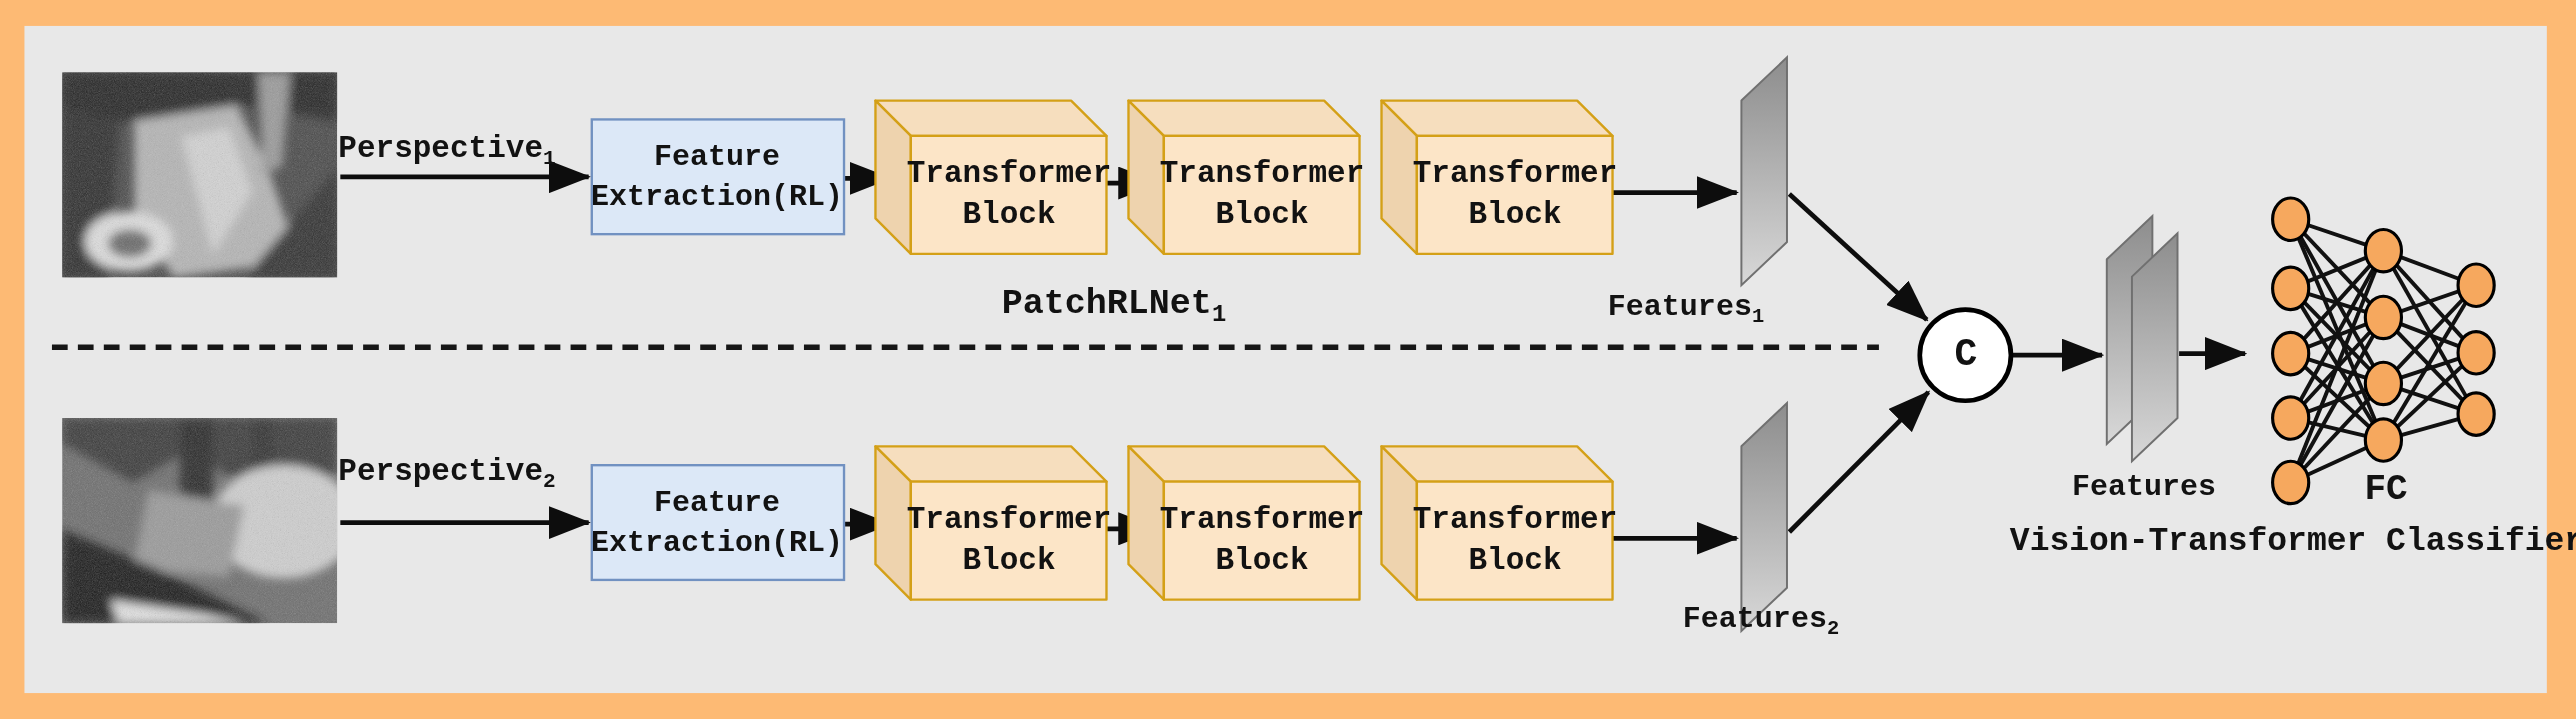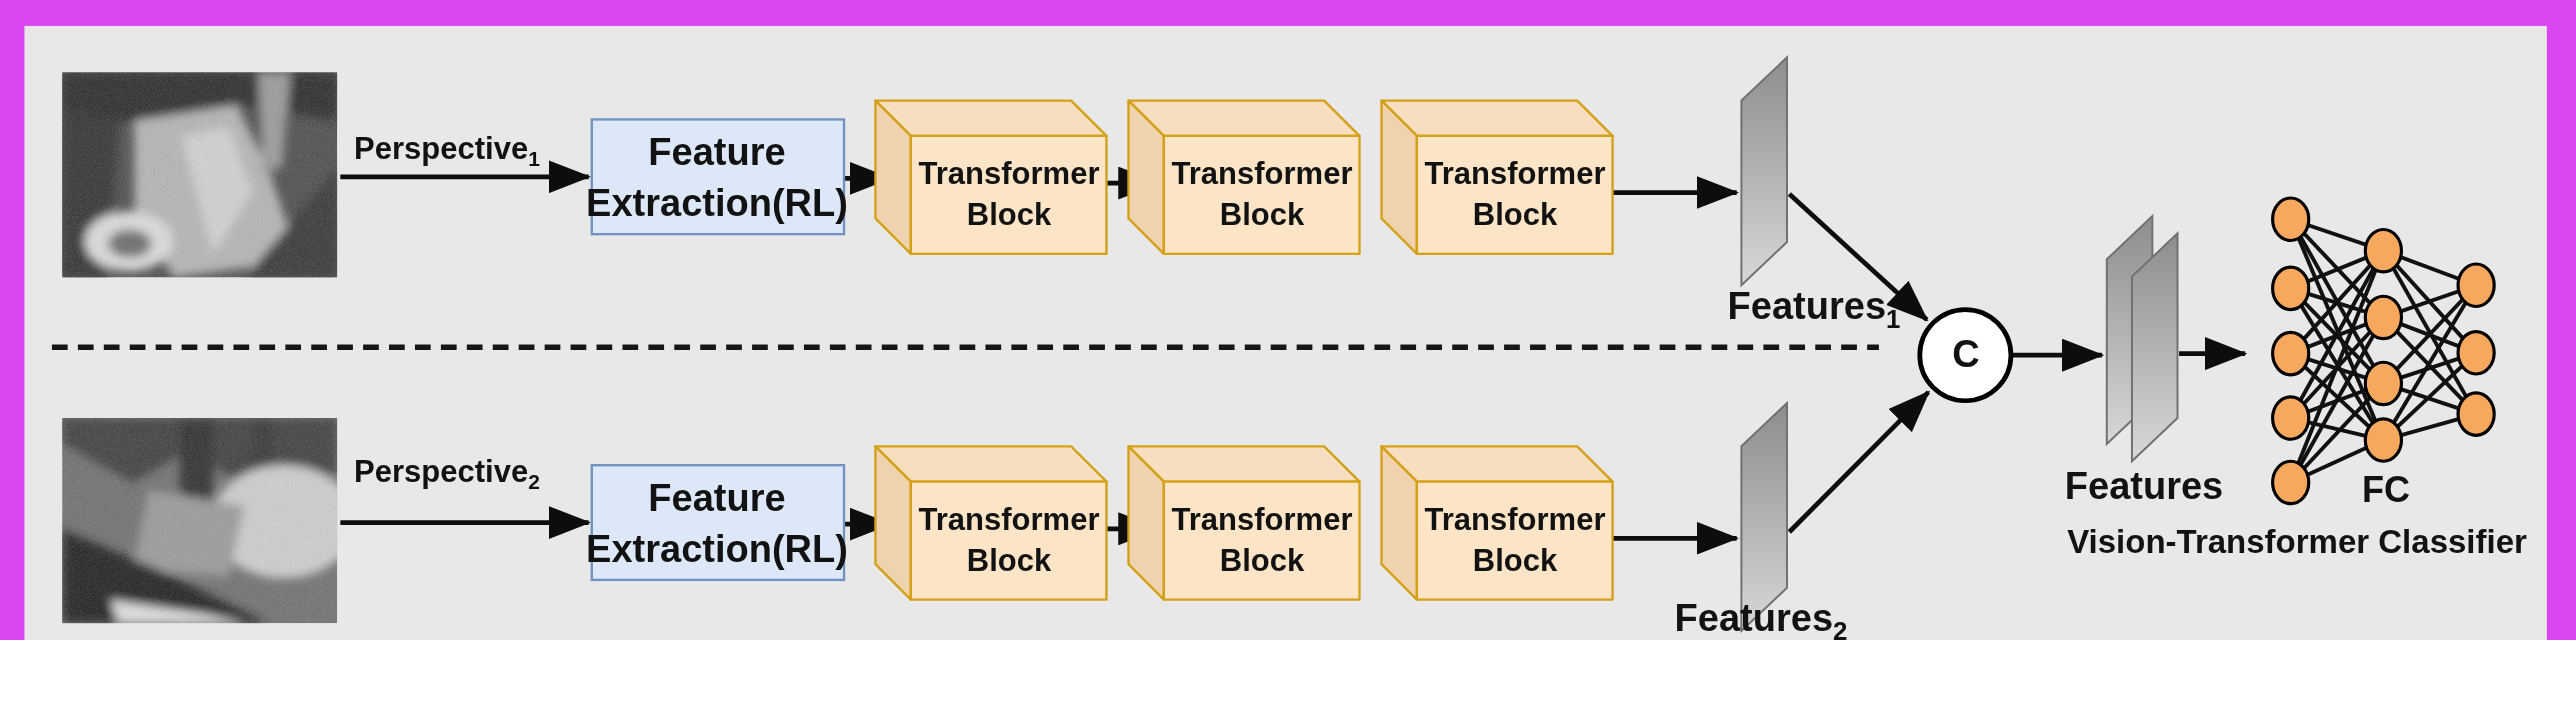--- a/index.html
+++ b/index.html
@@ -3,8 +3,8 @@
 <meta charset="utf-8">
 <style>
   html,body{margin:0;padding:0;background:#ffffff;}
-  .stage{position:relative;width:2576px;height:640px;background:#d946ef;overflow:hidden;
-         font-family:Liberation Sans, sans-serif;color:#111;}
+  .stage{position:relative;width:2576px;height:719px;background:#fdba74;overflow:hidden;
+         font-family:Liberation Mono, monospace;color:#111;}
   .stage svg.base{position:absolute;left:0;top:0;}
   .lbl{position:absolute;transform:translate(-50%,-50%);font-weight:bold;white-space:nowrap;
        text-align:center;color:#121212;line-height:1.1;}

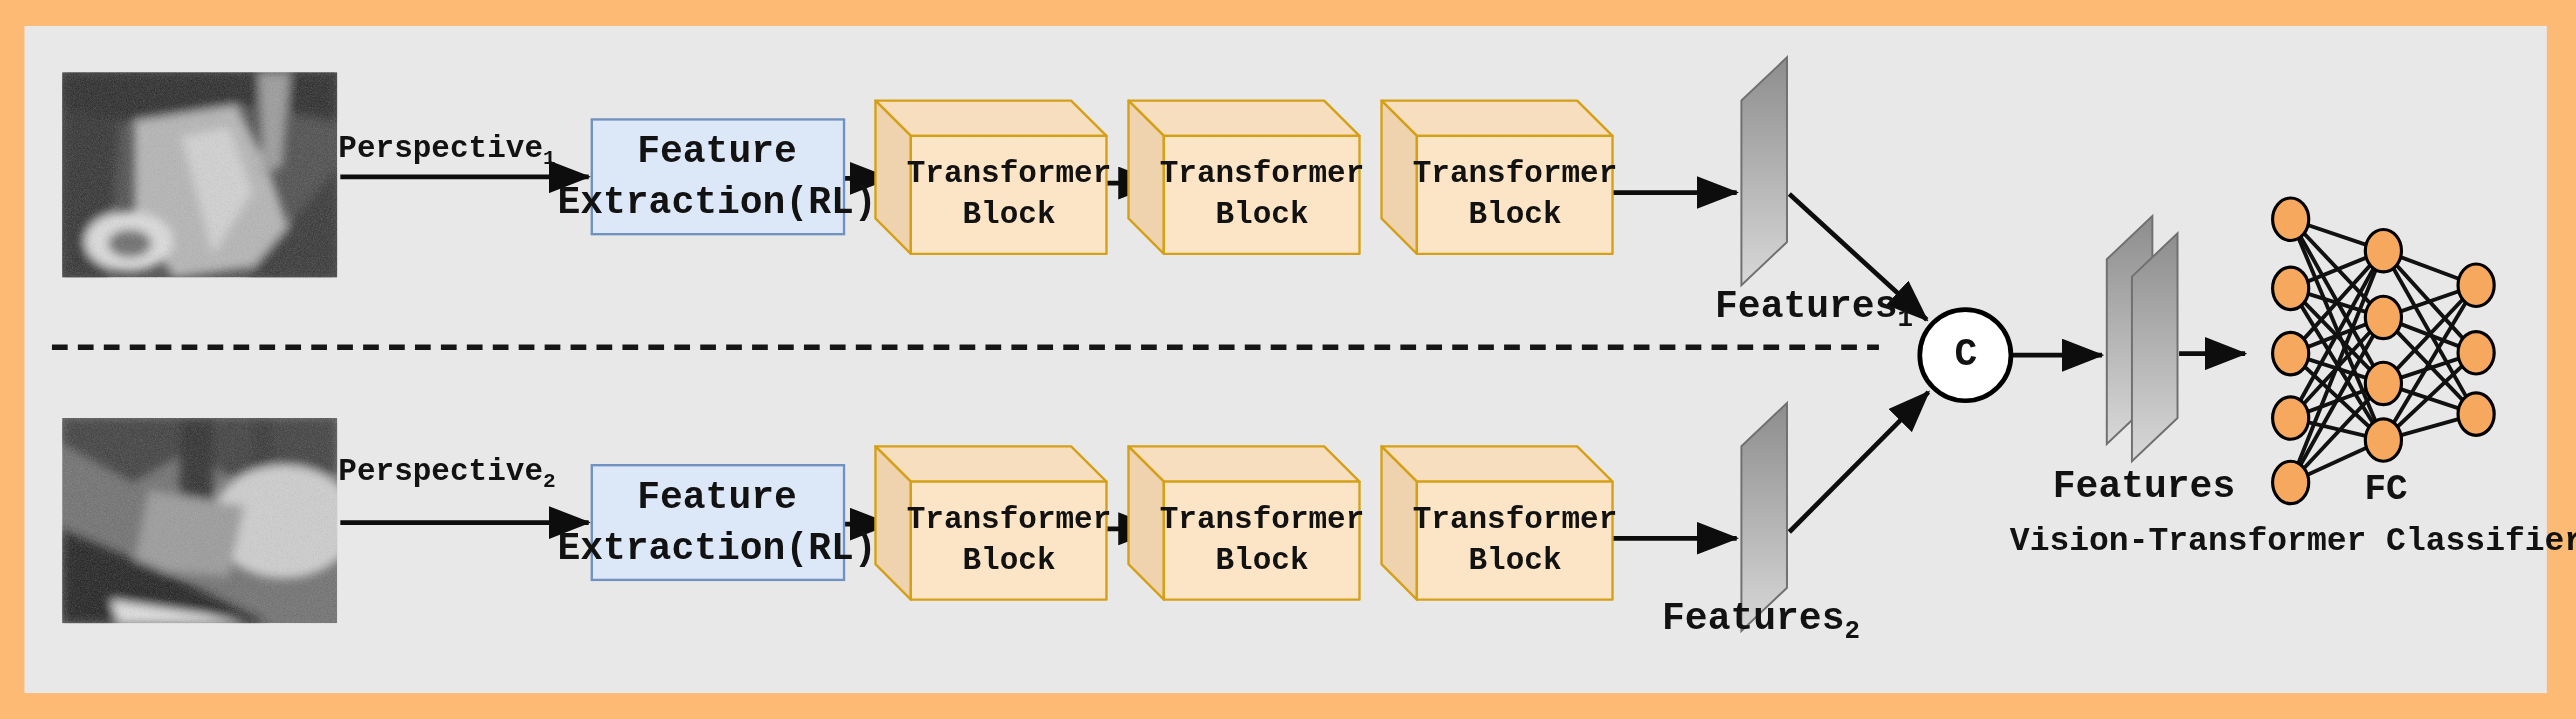--- a/index.html
+++ b/index.html
@@ -12,7 +12,7 @@
        font-weight:bold;text-align:center;color:#121212;}
   .blocklbl span{display:block;}
   sub{font-size:68%;line-height:0;}
-  .f40{font-size:31px;} .f38{font-size:38px;} .f44{font-size:35px;} .f46{font-size:36px;text-align:right;}
+  .f40{font-size:31px;} .f38{font-size:30px;} .f44{font-size:35px;} .f46{font-size:36px;text-align:right;}
   .f48{font-size:38px;} .f42{font-size:33px;}
   .lh{line-height:1.32;}
 </style>

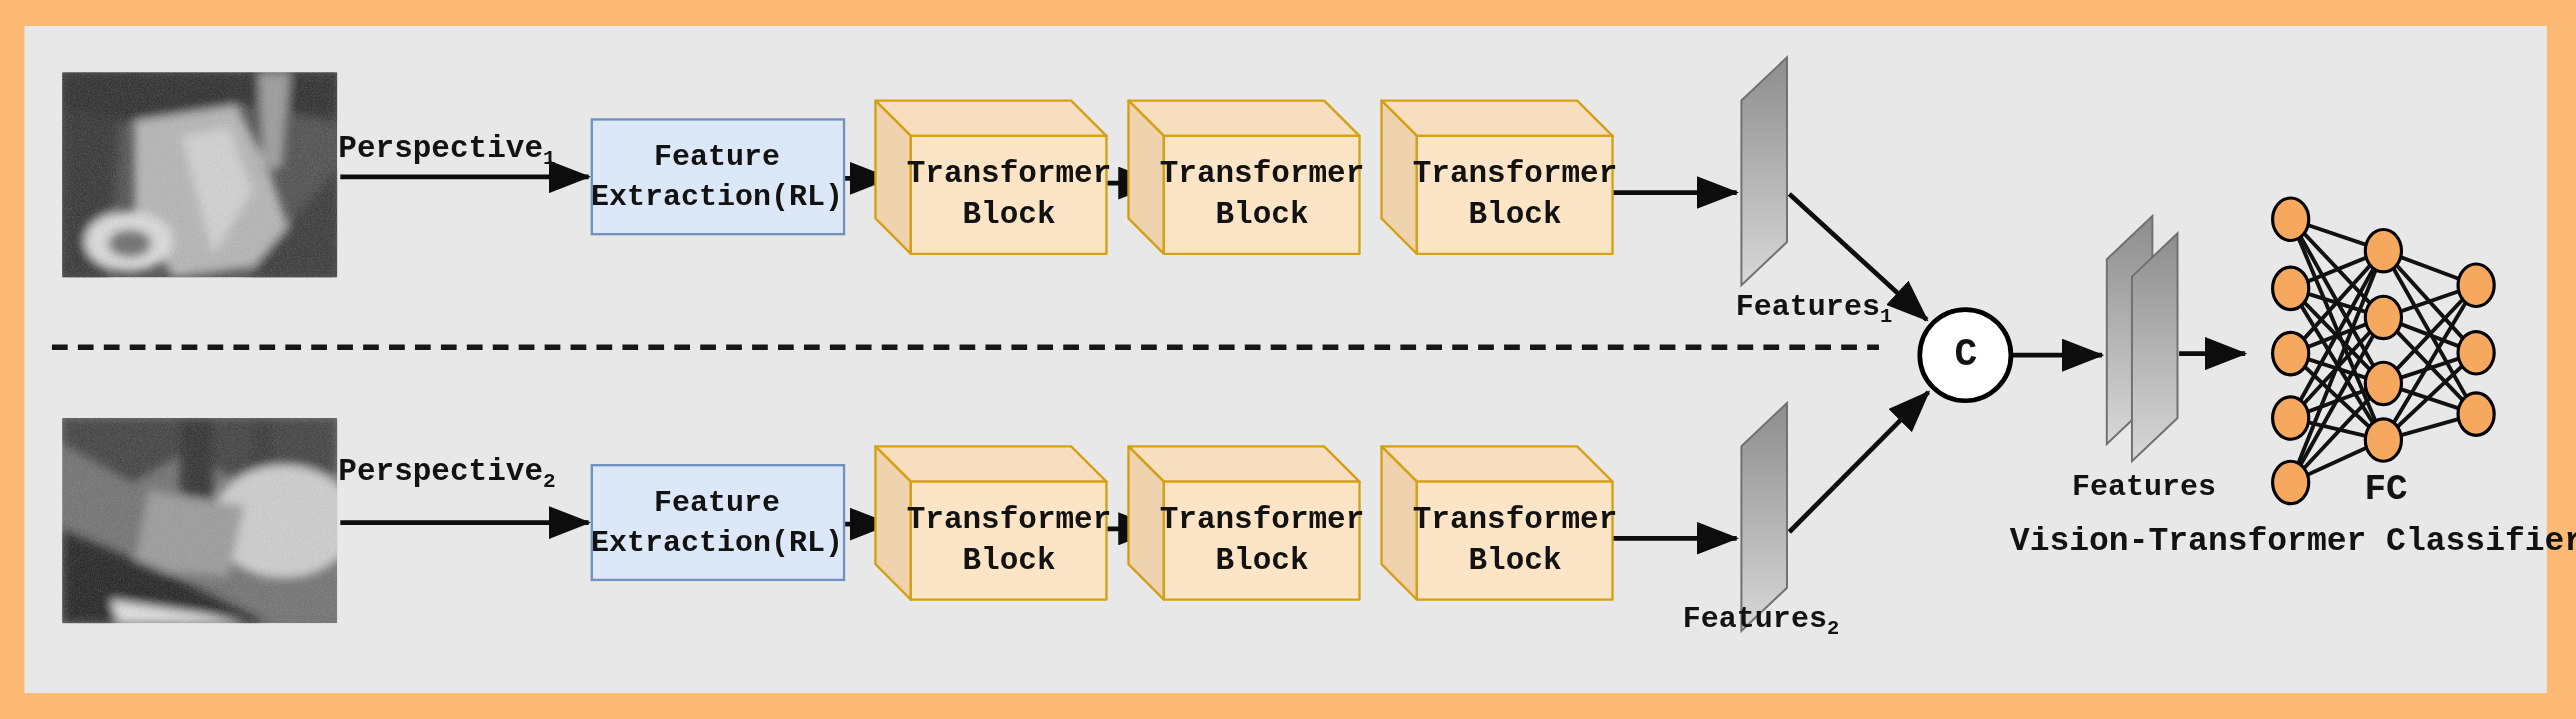--- a/index.html
+++ b/index.html
@@ -232,6 +232,9 @@
       <span>Block</span>
 </div>
 
+<div class="lbl f44" style="left:1114px;top:304px">
+  <span>PatchRLNet</span><sub>1</sub>
+</div>
 
 <div class="lbl f38" style="left:1814px;top:307px">
   <span>Features</span><sub>1</sub>

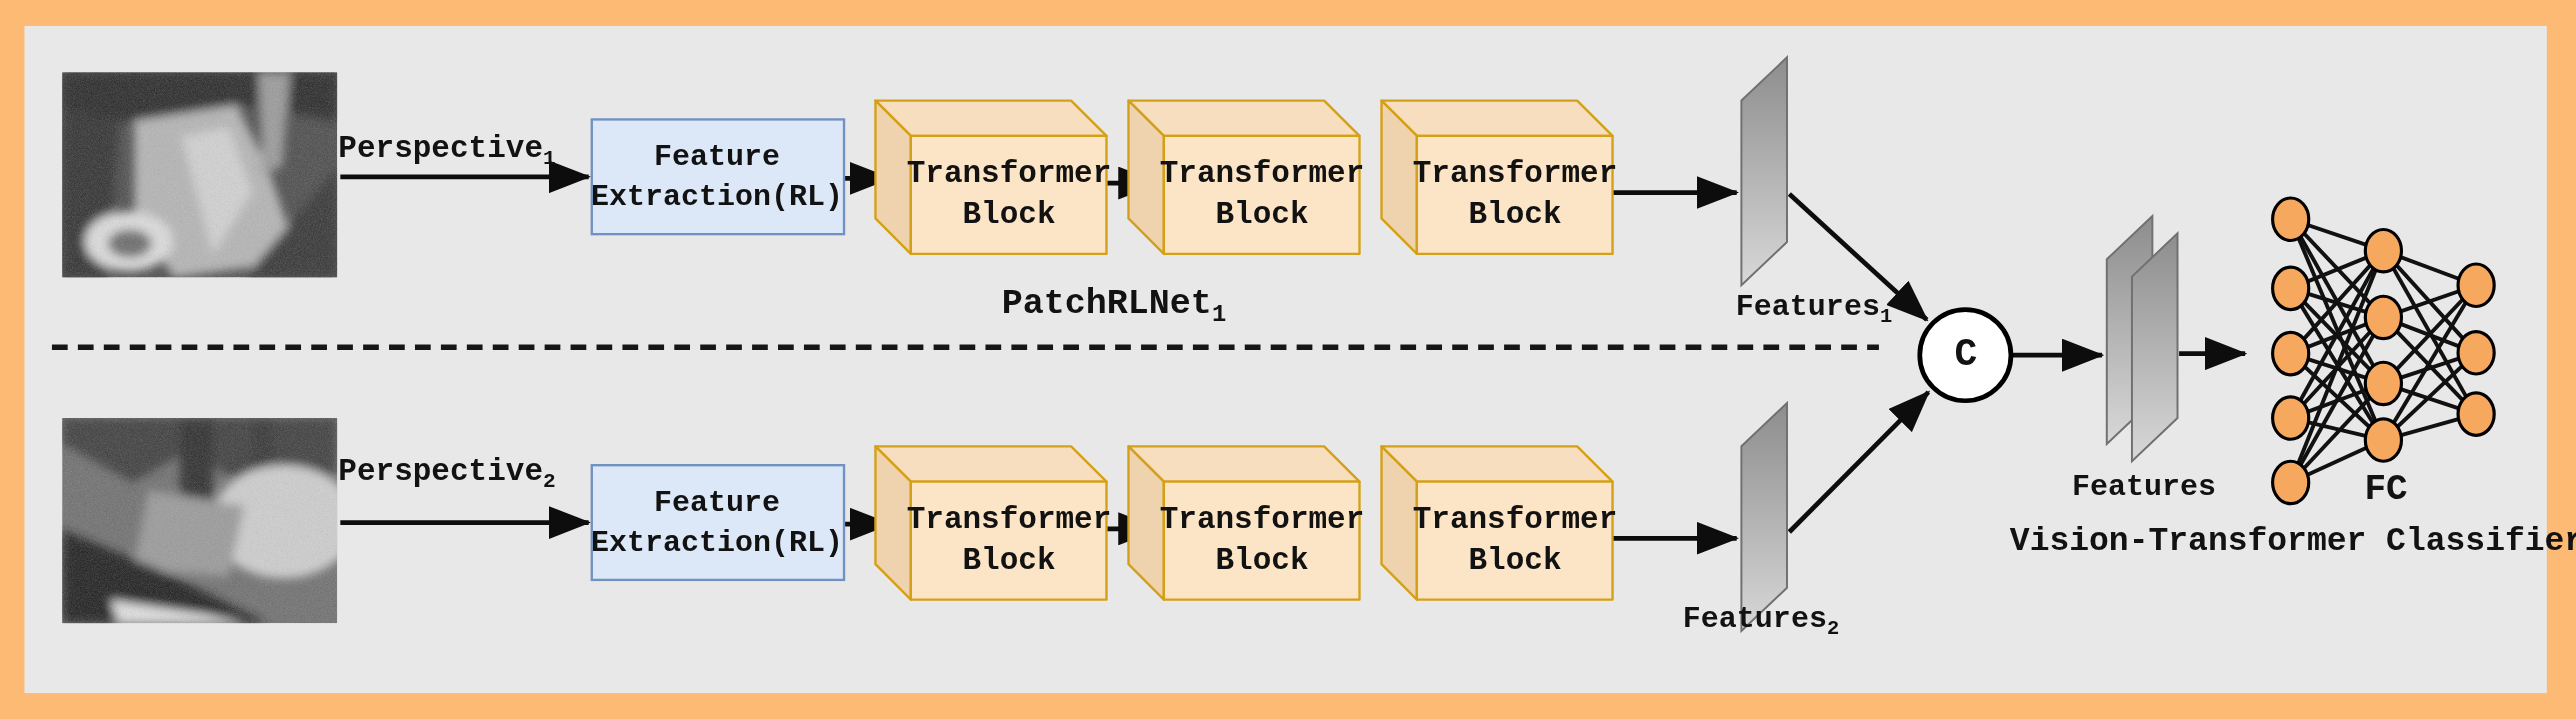--- a/index.html
+++ b/index.html
@@ -236,7 +236,7 @@
   <span>PatchRLNet</span><sub>1</sub>
 </div>
 
-<div class="lbl f38" style="left:1814px;top:307px">
+<div class="lbl f38" style="left:1686px;top:307px">
   <span>Features</span><sub>1</sub>
 </div>
 <div class="lbl f38" style="left:1761px;top:619px">

